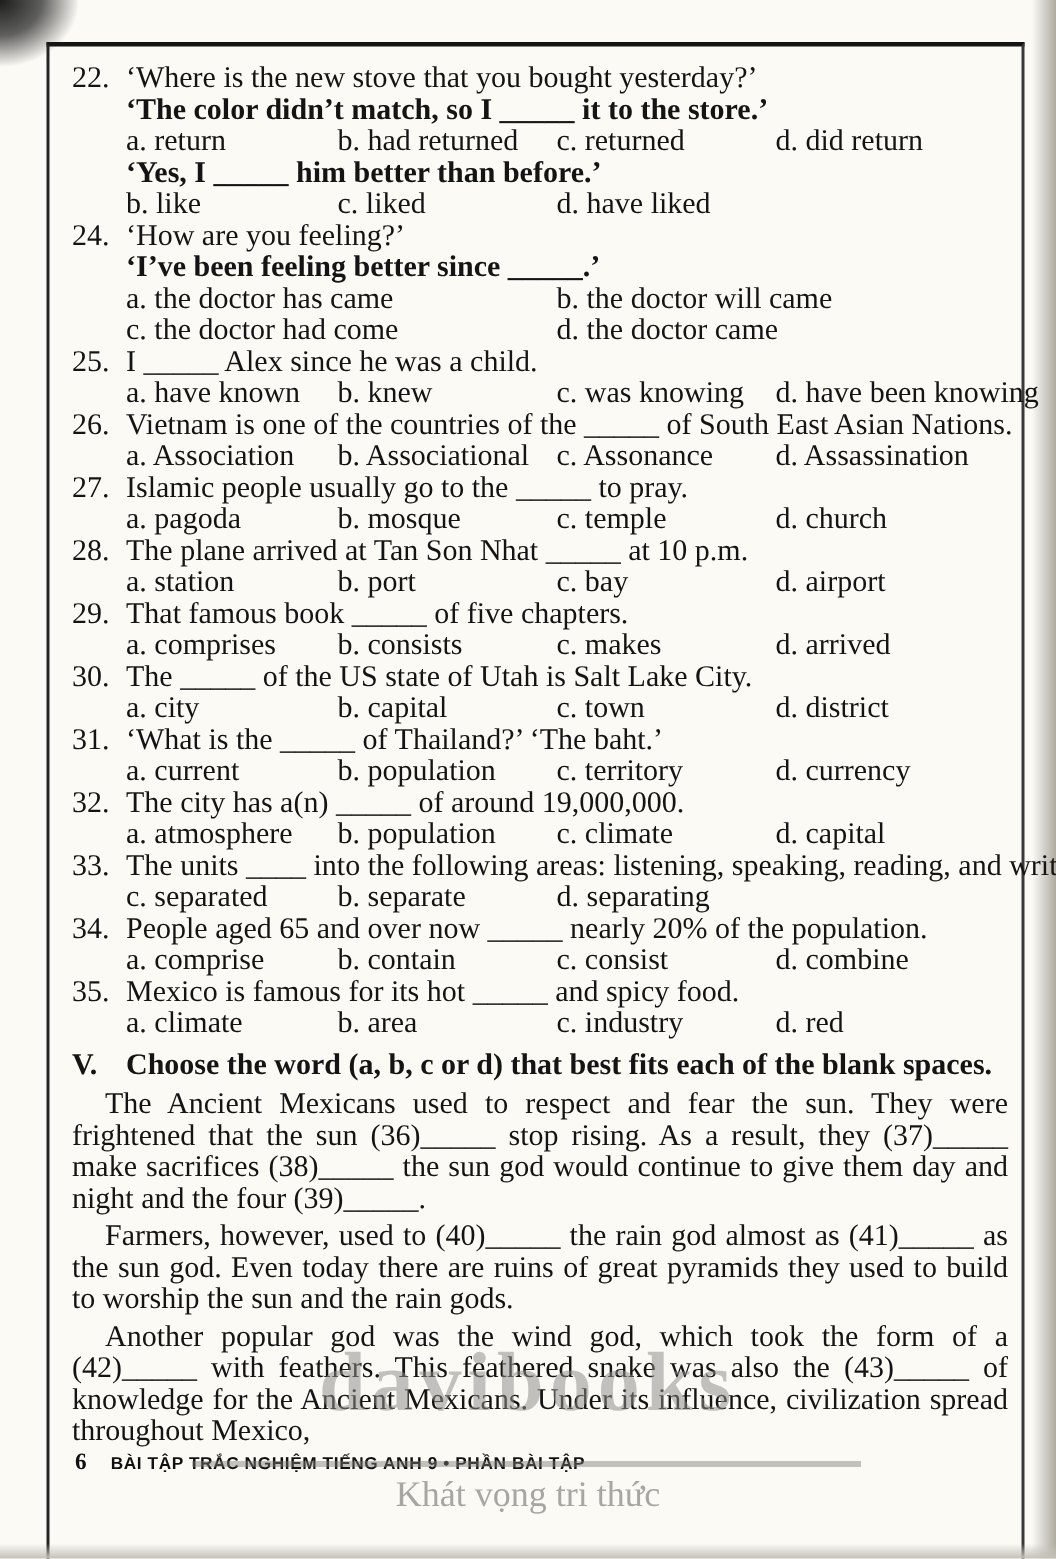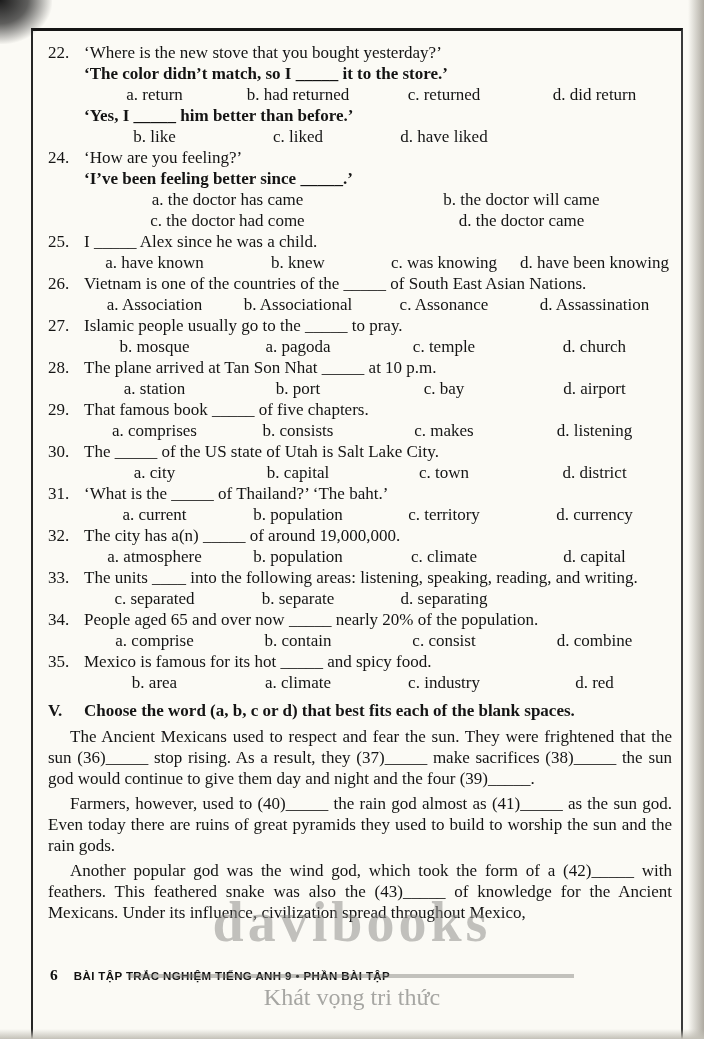--- a/index.html
+++ b/index.html
@@ -19,7 +19,7 @@
   .frame{position:absolute;left:31px;top:28px;right:21px;bottom:-4px;
     border-top:3px solid #151515;border-left:2px solid #252525;border-right:2px solid #3a3a3a;}
   .content{position:absolute;left:48px;top:42px;width:624px;color:#141414;
-    font-size:17px;line-height:21px;z-index:1;}
+    font-size:20px;line-height:21px;z-index:1;}
   .qline{display:flex;}
   .qnum{width:36px;flex:none;}
   .qtext{white-space:nowrap;}

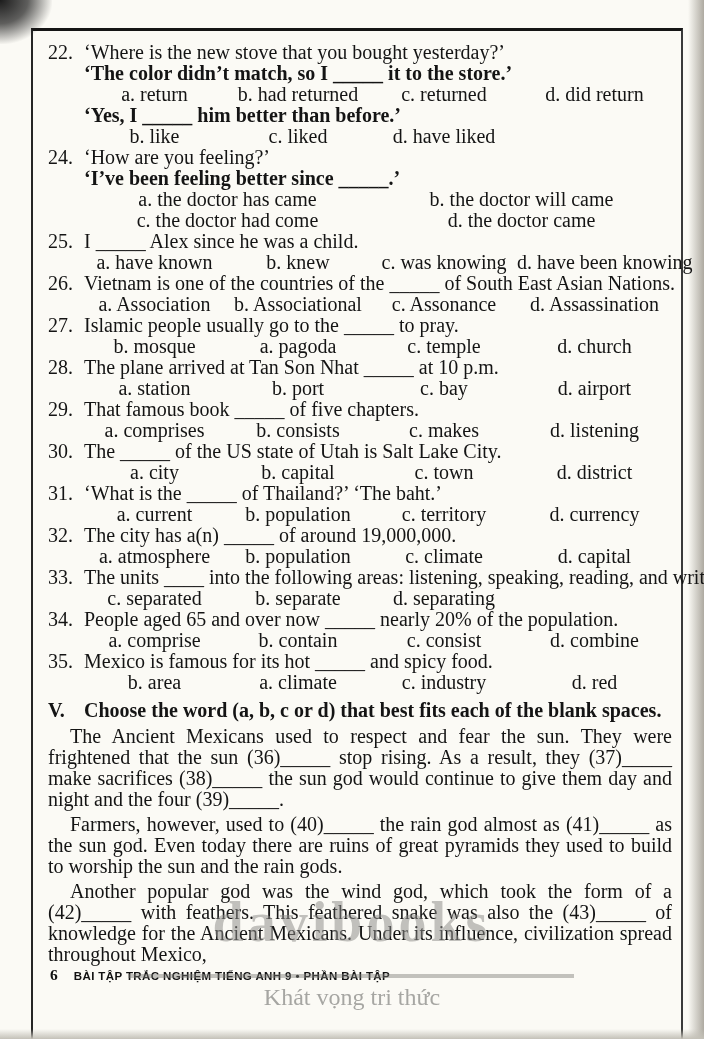--- a/index.html
+++ b/index.html
@@ -24,7 +24,7 @@
   .qnum{width:36px;flex:none;}
   .qtext{white-space:nowrap;}
   .qcont{padding-left:36px;white-space:nowrap;font-weight:bold;}
-  .opts{display:grid;padding-left:36px;grid-template-columns:141px 146px 146px 1fr;text-align:center;}
+  .opts{display:grid;padding-left:36px;grid-template-columns:141px 146px 146px 1fr;}
   .opts.two{grid-template-columns:287px 1fr;}
   .opt{white-space:nowrap;}
   .heading{font-weight:bold;display:flex;margin-top:7px;margin-bottom:5px;}

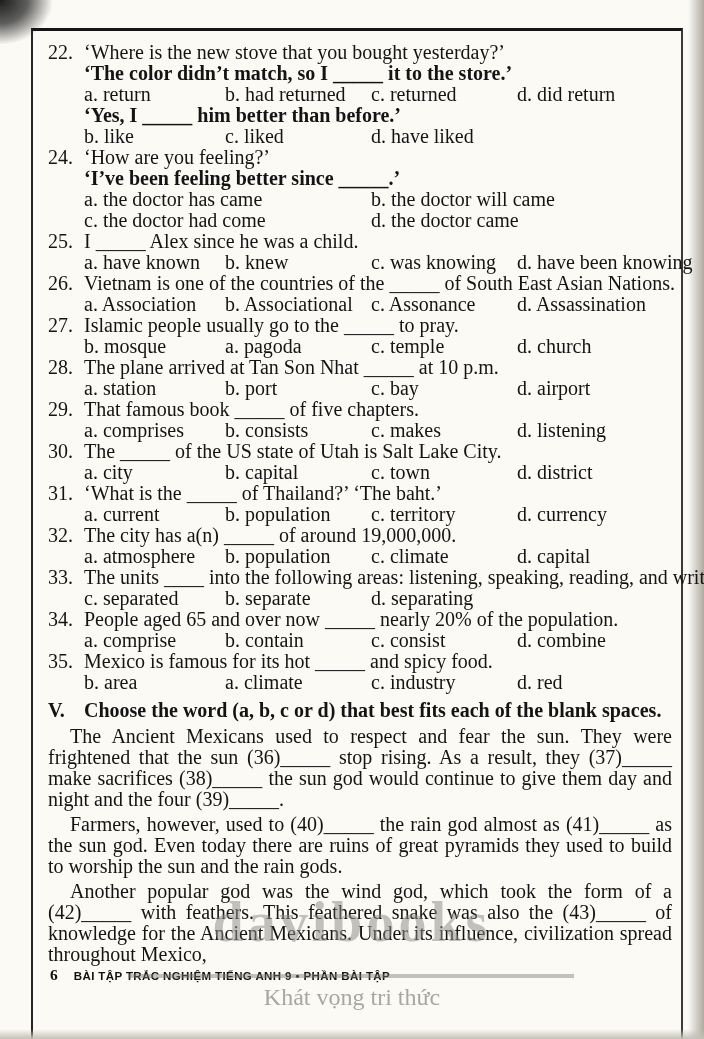--- a/index.html
+++ b/index.html
@@ -116,8 +116,8 @@
             <span class="qtext">Islamic people usually go to the _____ to pray.</span>
           </div>
           <div class="opts">
+            <span class="opt">a. pagoda</span>
             <span class="opt">b. mosque</span>
-            <span class="opt">a. pagoda</span>
             <span class="opt">c. temple</span>
             <span class="opt">d. church</span>
           </div>

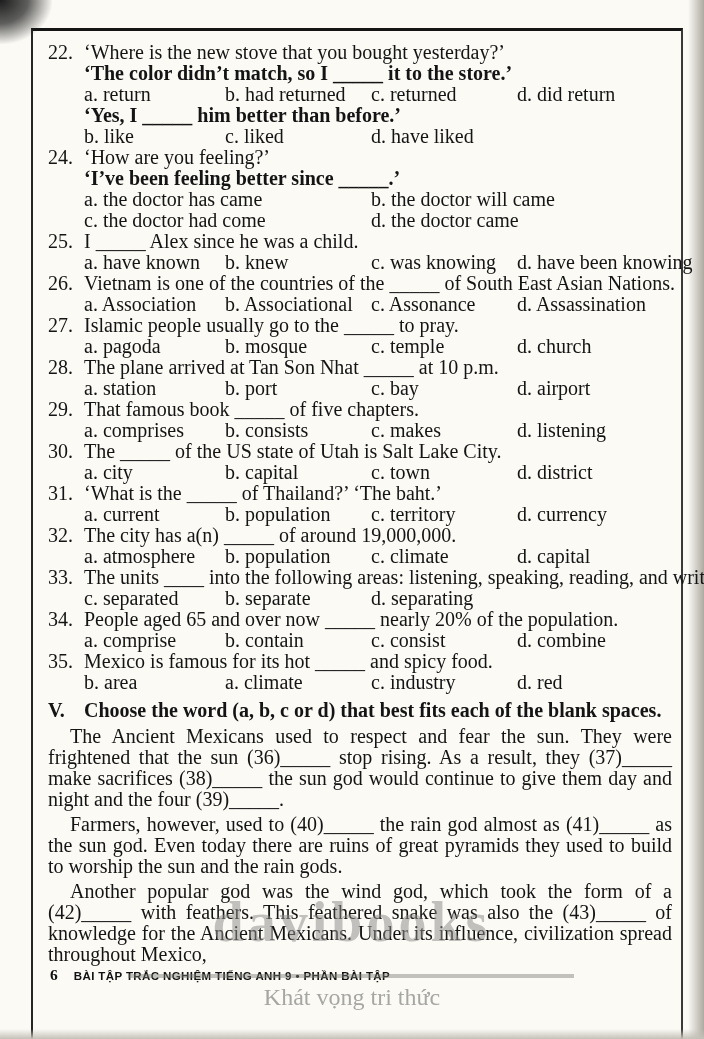--- a/index.html
+++ b/index.html
@@ -143,7 +143,7 @@
             <span class="opt">a. comprises</span>
             <span class="opt">b. consists</span>
             <span class="opt">c. makes</span>
-            <span class="opt">d. listening</span>
+            <span class="opt">d. arrived</span>
           </div>
         </div>
         <div class="q">

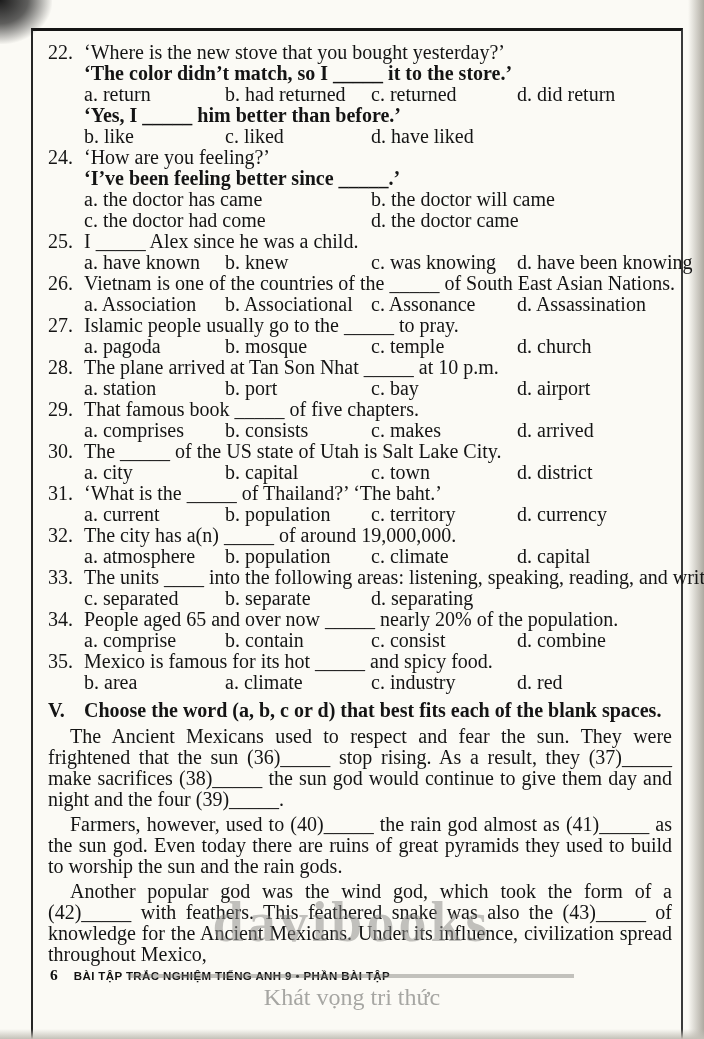--- a/index.html
+++ b/index.html
@@ -211,8 +211,8 @@
             <span class="qtext">Mexico is famous for its hot _____ and spicy food.</span>
           </div>
           <div class="opts">
+            <span class="opt">a. climate</span>
             <span class="opt">b. area</span>
-            <span class="opt">a. climate</span>
             <span class="opt">c. industry</span>
             <span class="opt">d. red</span>
           </div>

